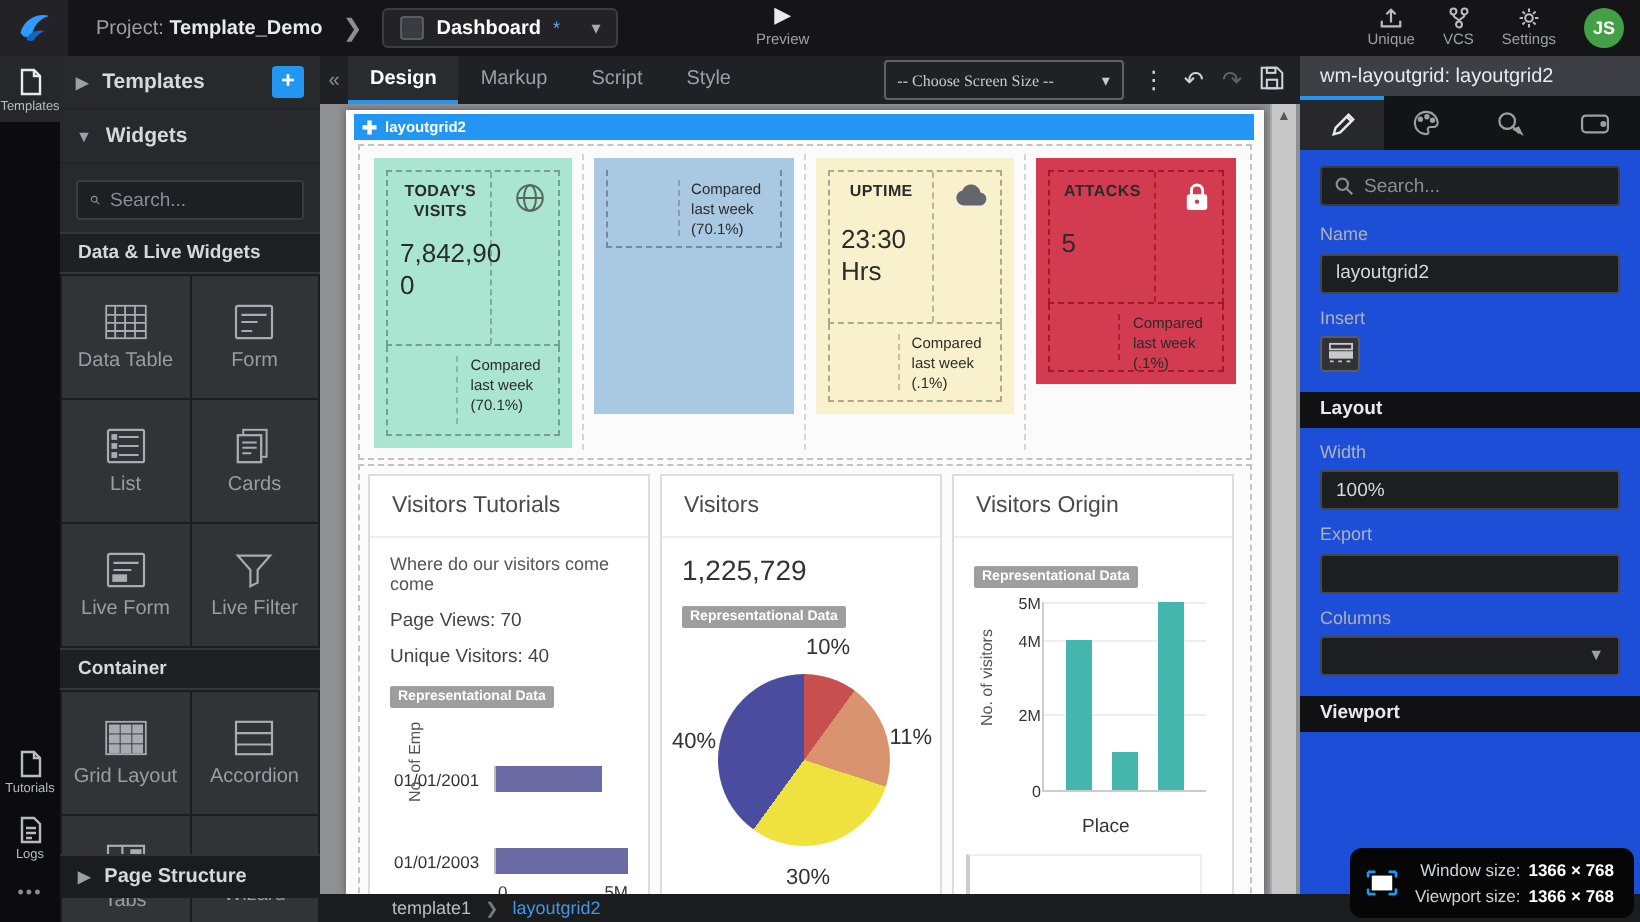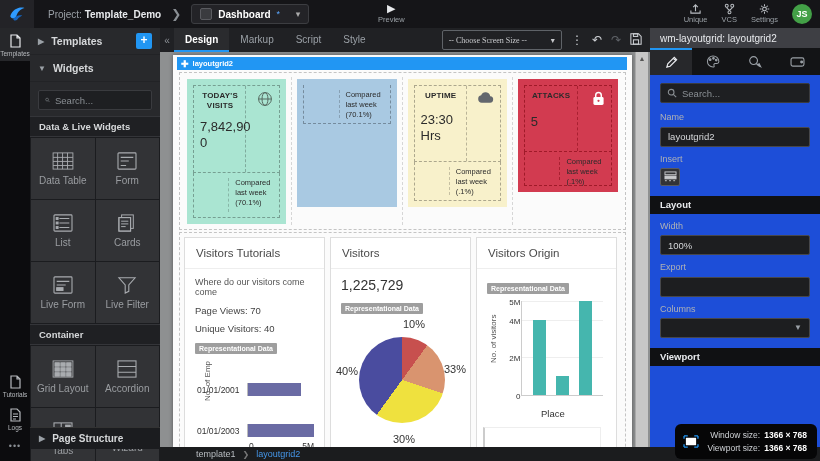--- a/index.html
+++ b/index.html
@@ -478,7 +478,7 @@
             <div class="pie-wrap">
               <div class="pie" style="background: conic-gradient(rgb(199, 80, 78) 0deg, rgb(199, 80, 78) 36deg, rgb(217, 148, 111) 36deg, rgb(217, 148, 111) 108deg, rgb(239, 225, 62) 108deg, rgb(239, 225, 62) 216deg, rgb(74, 76, 159) 216deg, rgb(74, 76, 159) 360deg);"></div>
               <span class="pie-lbl pl-top">10%</span>
-              <span class="pie-lbl pl-right">33%</span>
+              <span class="pie-lbl pl-right">11%</span>
               <span class="pie-lbl pl-bottom">30%</span>
               <span class="pie-lbl pl-left">40%</span>
             </div>

